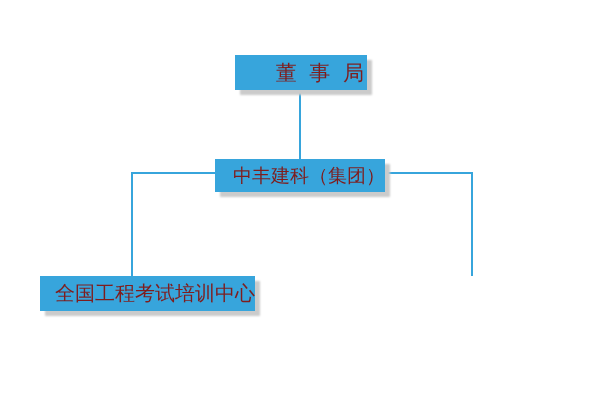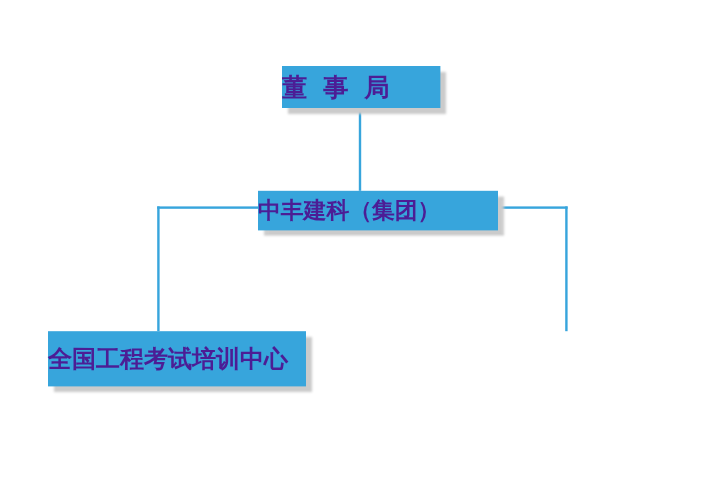--- a/index.html
+++ b/index.html
@@ -20,11 +20,11 @@
   .node {
     position: absolute;
     background: #37A5DC;
-    color: #4c1d95;
-    font-weight: bold;
+    color: #7f1d1d;
+    font-weight: normal;
     display: flex;
     align-items: center;
-    justify-content: flex-start;
+    justify-content: flex-end;
     white-space: nowrap;
     box-shadow: 5px 5px 2px #CBCBCB;
     box-sizing: border-box;

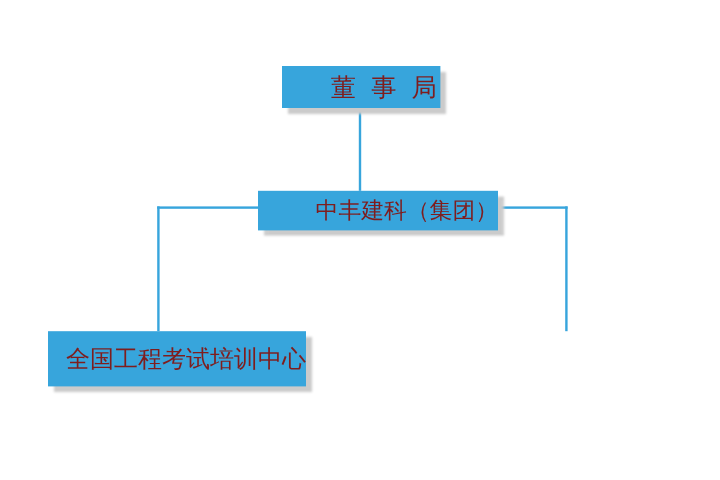--- a/index.html
+++ b/index.html
@@ -37,7 +37,7 @@
   }
   .node-group {
     left: 215px; top: 159px;
-    width: 200px; height: 33px;
+    width: 170px; height: 33px;
     font-size: 19px;
   }
   .node-exam {

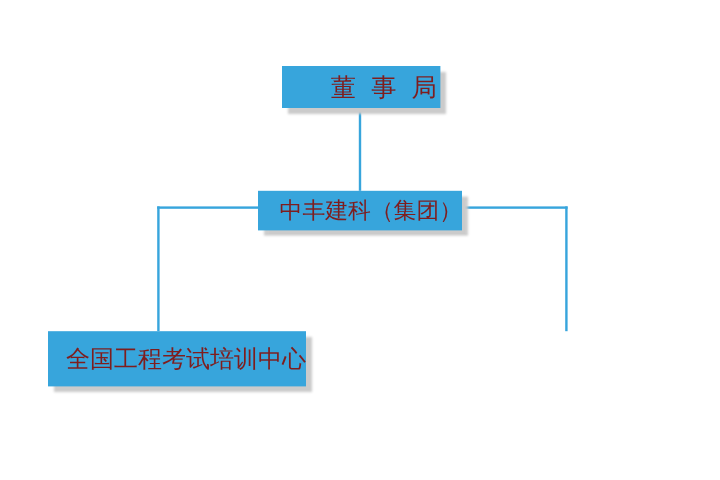--- a/index.html
+++ b/index.html
@@ -42,7 +42,7 @@
   }
   .node-exam {
     left: 40px; top: 276px;
-    width: 215px; height: 46px;
+    width: 215px; height: 35px;
     font-size: 20px;
   }
   .node-tech {

